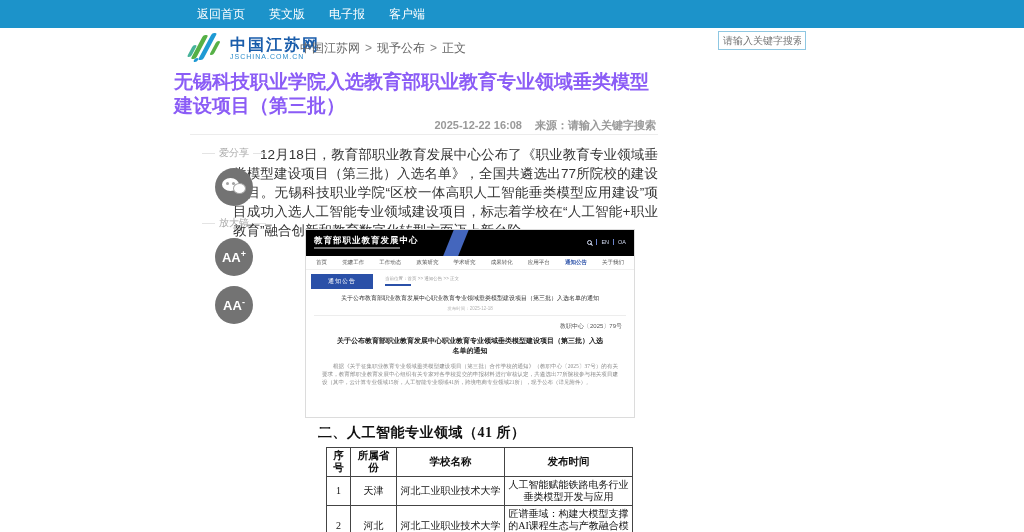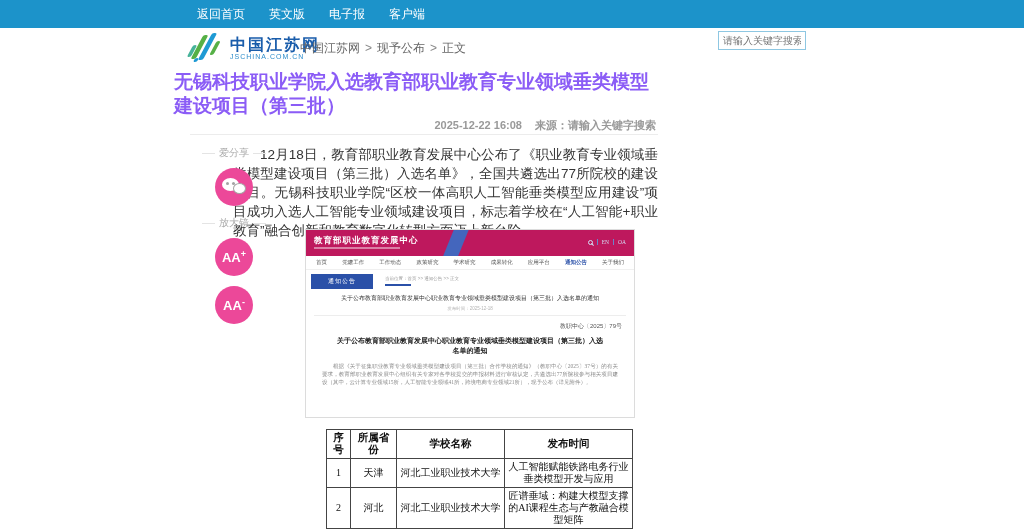--- a/index.html
+++ b/index.html
@@ -62,7 +62,7 @@
   
   .notice { position:absolute; left:305px; top:229px; width:330px; height:189px; background:#fff;
             border:1px solid #dcdcdc; overflow:hidden; font-family:"Liberation Sans",sans-serif; }
-  .n-head { position:relative; height:26px; background:#be185d; overflow:hidden;font-family:Liberation Serif, serif; }
+  .n-head { position:relative; height:26px; background:#000000; overflow:hidden; }
   .n-slash { position:absolute; left:142px; top:-2px; width:15px; height:32px; background:#4466bd;
              transform:skewX(-22deg); }
   .n-site { position:absolute; left:8px; top:5px; color:#fff; font-size:8.5px; font-weight:bold;

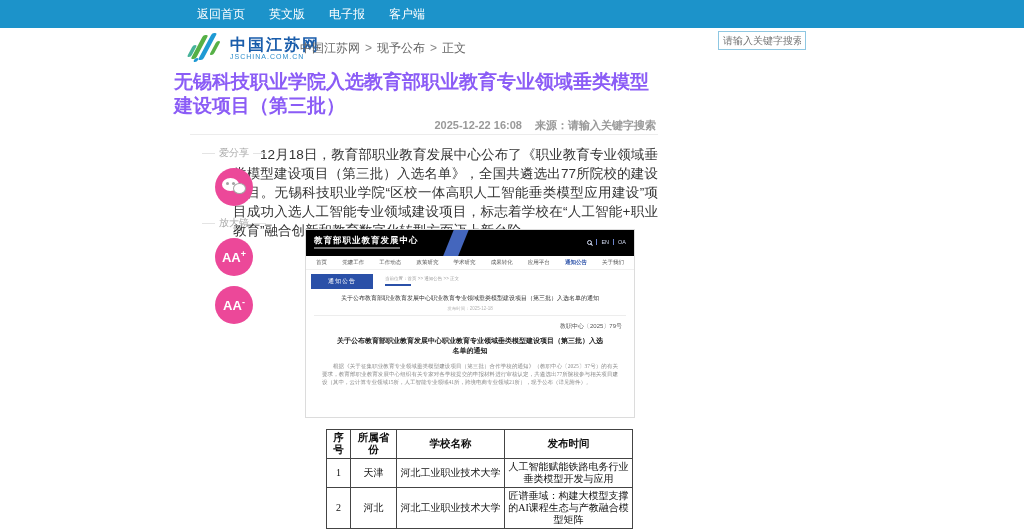--- a/index.html
+++ b/index.html
@@ -48,7 +48,7 @@
   .toolcol { position:absolute; left:202px; top:140px; width:64px; text-align:center; }
   .tool-label { display:flex; align-items:center; gap:4px; font-size:10px; color:#aaa; margin:6px 0 8px; }
   .tool-label::before, .tool-label::after { content:""; flex:1; height:1px; background:#e4e4e4; }
-  .circle { width:38px; height:38px; border-radius:50%; background:#ec4899; margin:0 auto 10px;
+  .circle { width:38px; height:38px; border-radius:50%; background:#737373; margin:0 auto 10px;
             position:relative; color:#fff; display:flex; align-items:center; justify-content:center;
             cursor:pointer; }
   .wechat-b1 { position:absolute; left:7px; top:10px; width:17px; height:13px; background:#fff; border-radius:50%; }

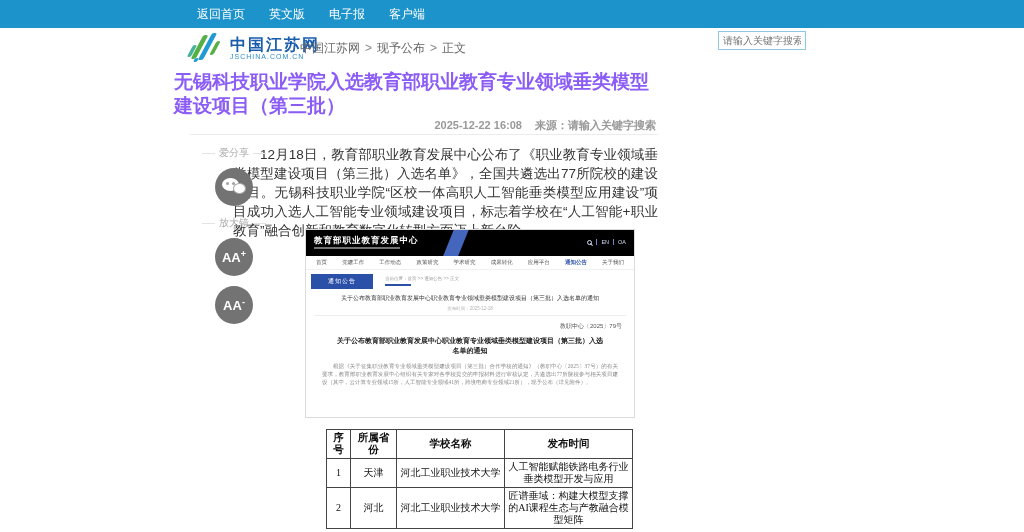--- a/index.html
+++ b/index.html
@@ -204,6 +204,7 @@
 </div>
 
 <div class="docsec">
+  <h2>二、人工智能专业领域（41 所）</h2>
   <table class="list">
     <colgroup>
         <col class="c1">

